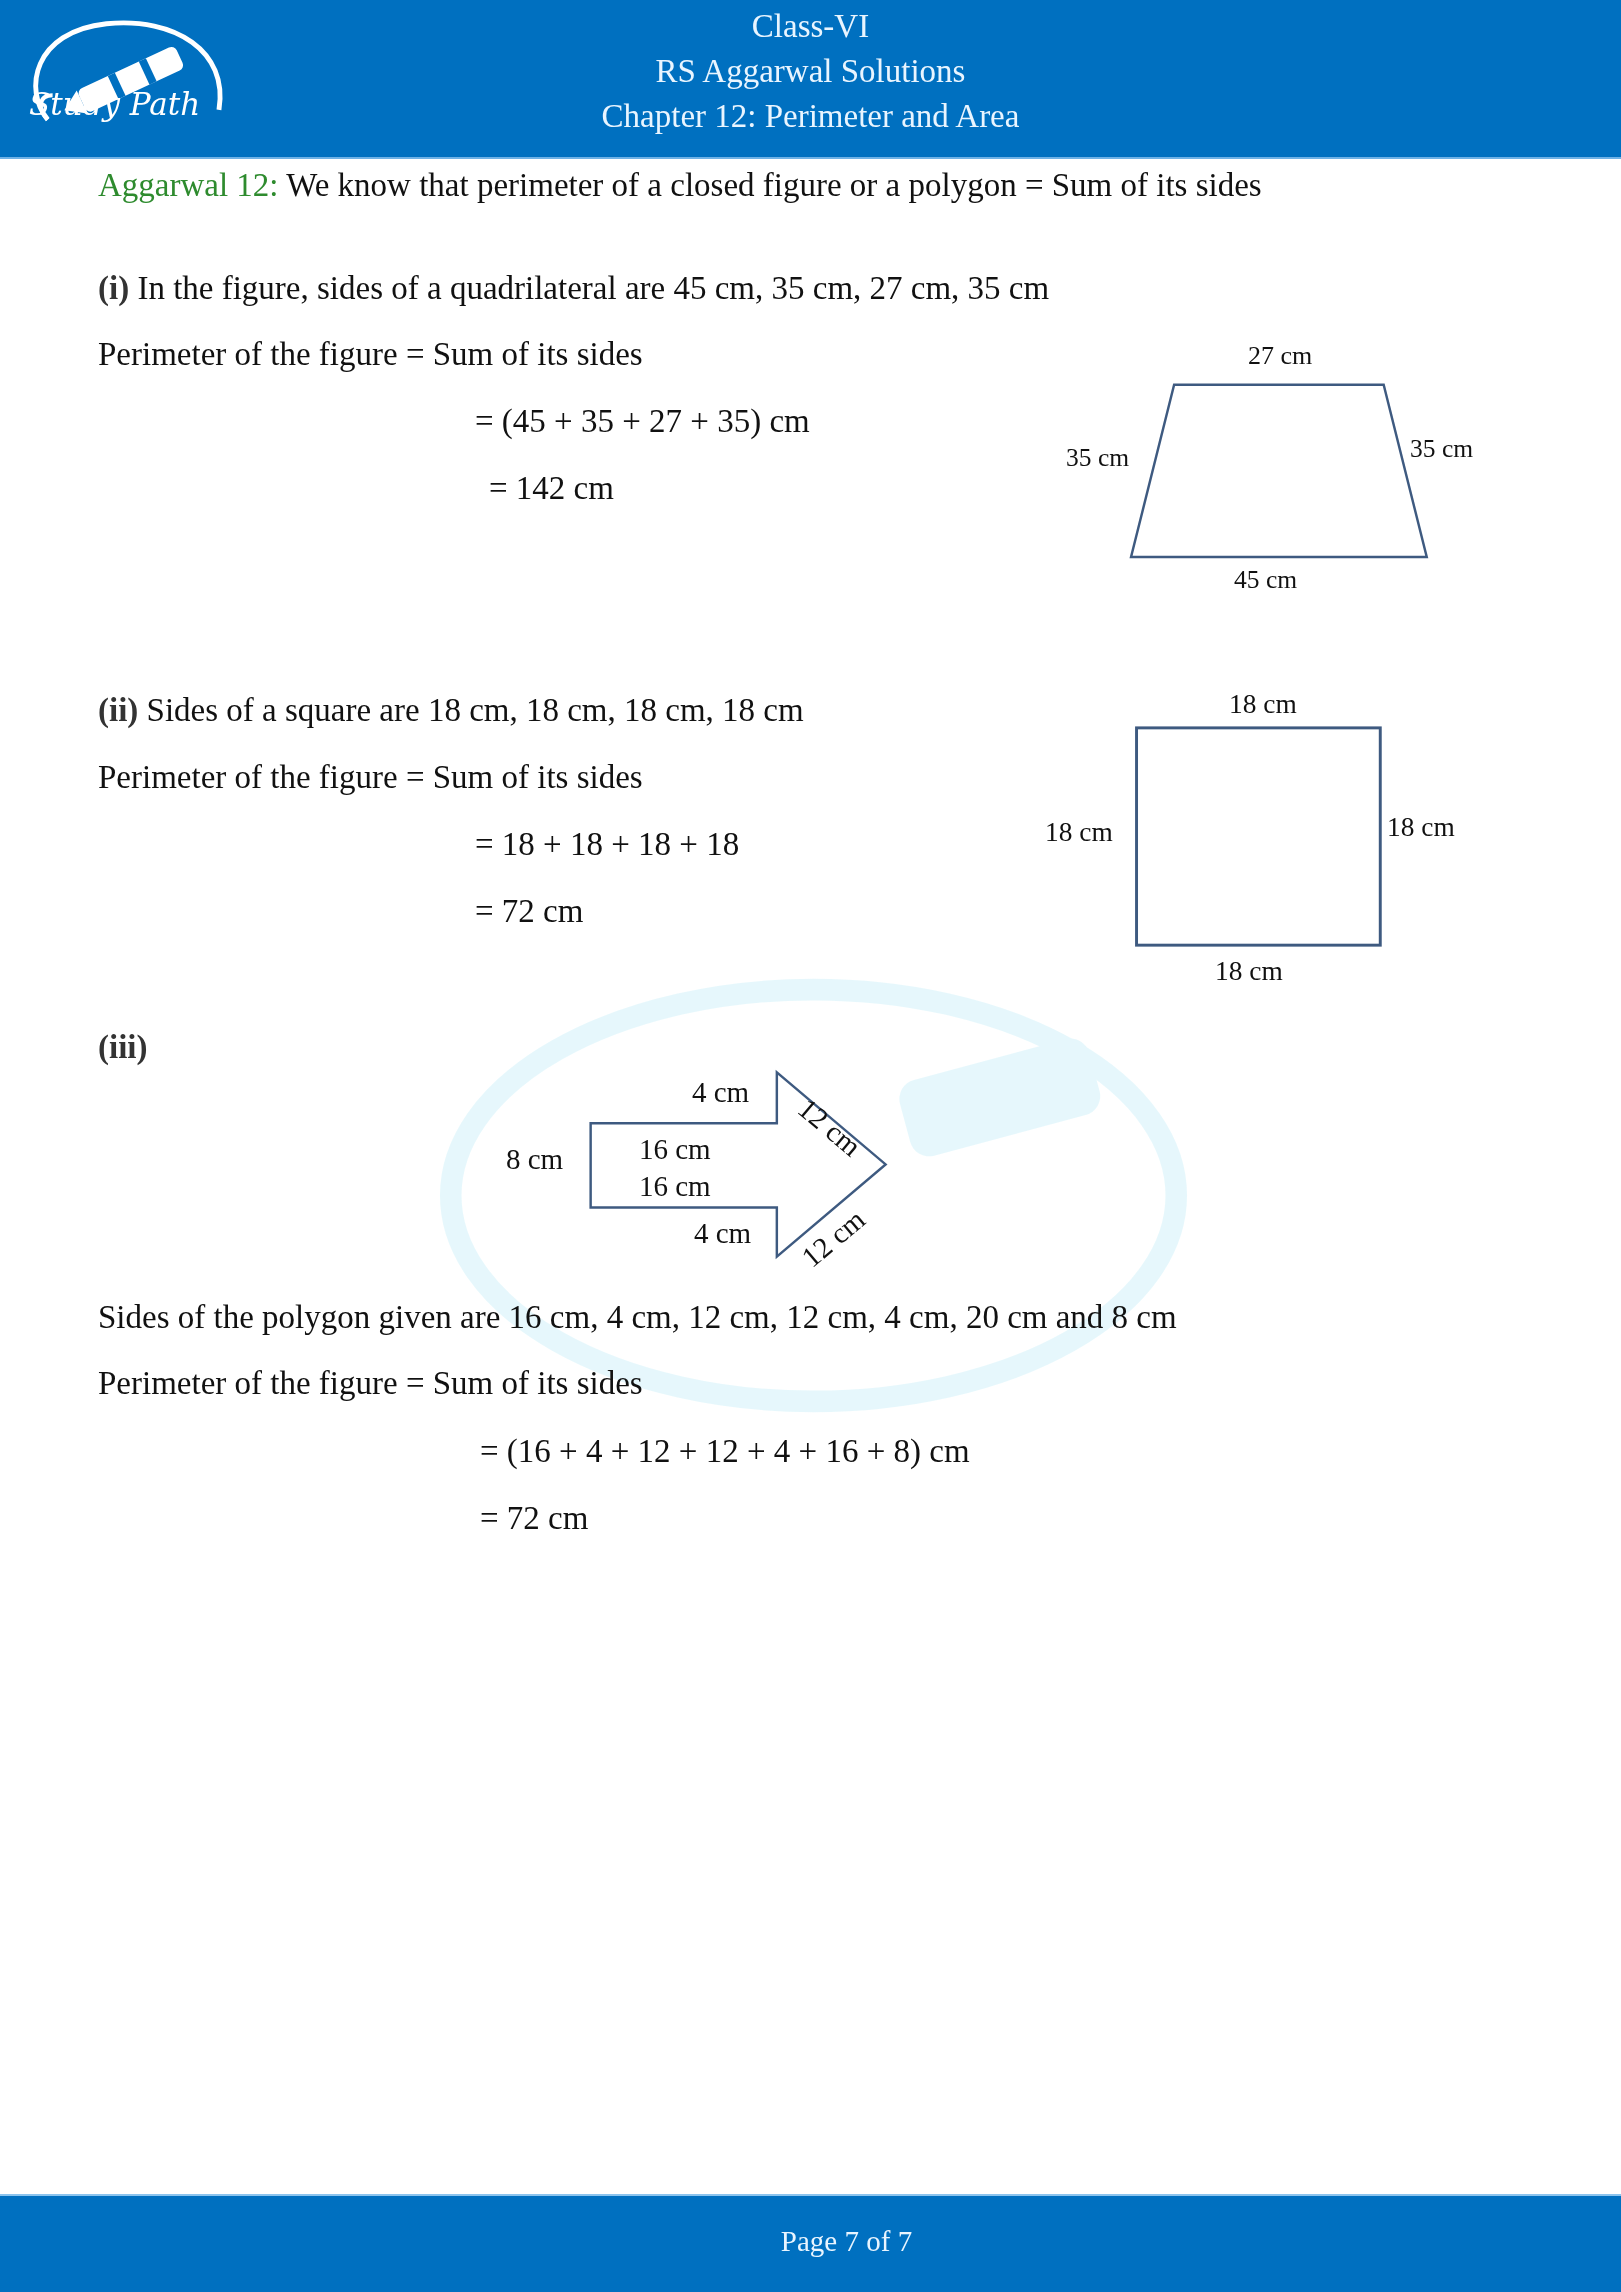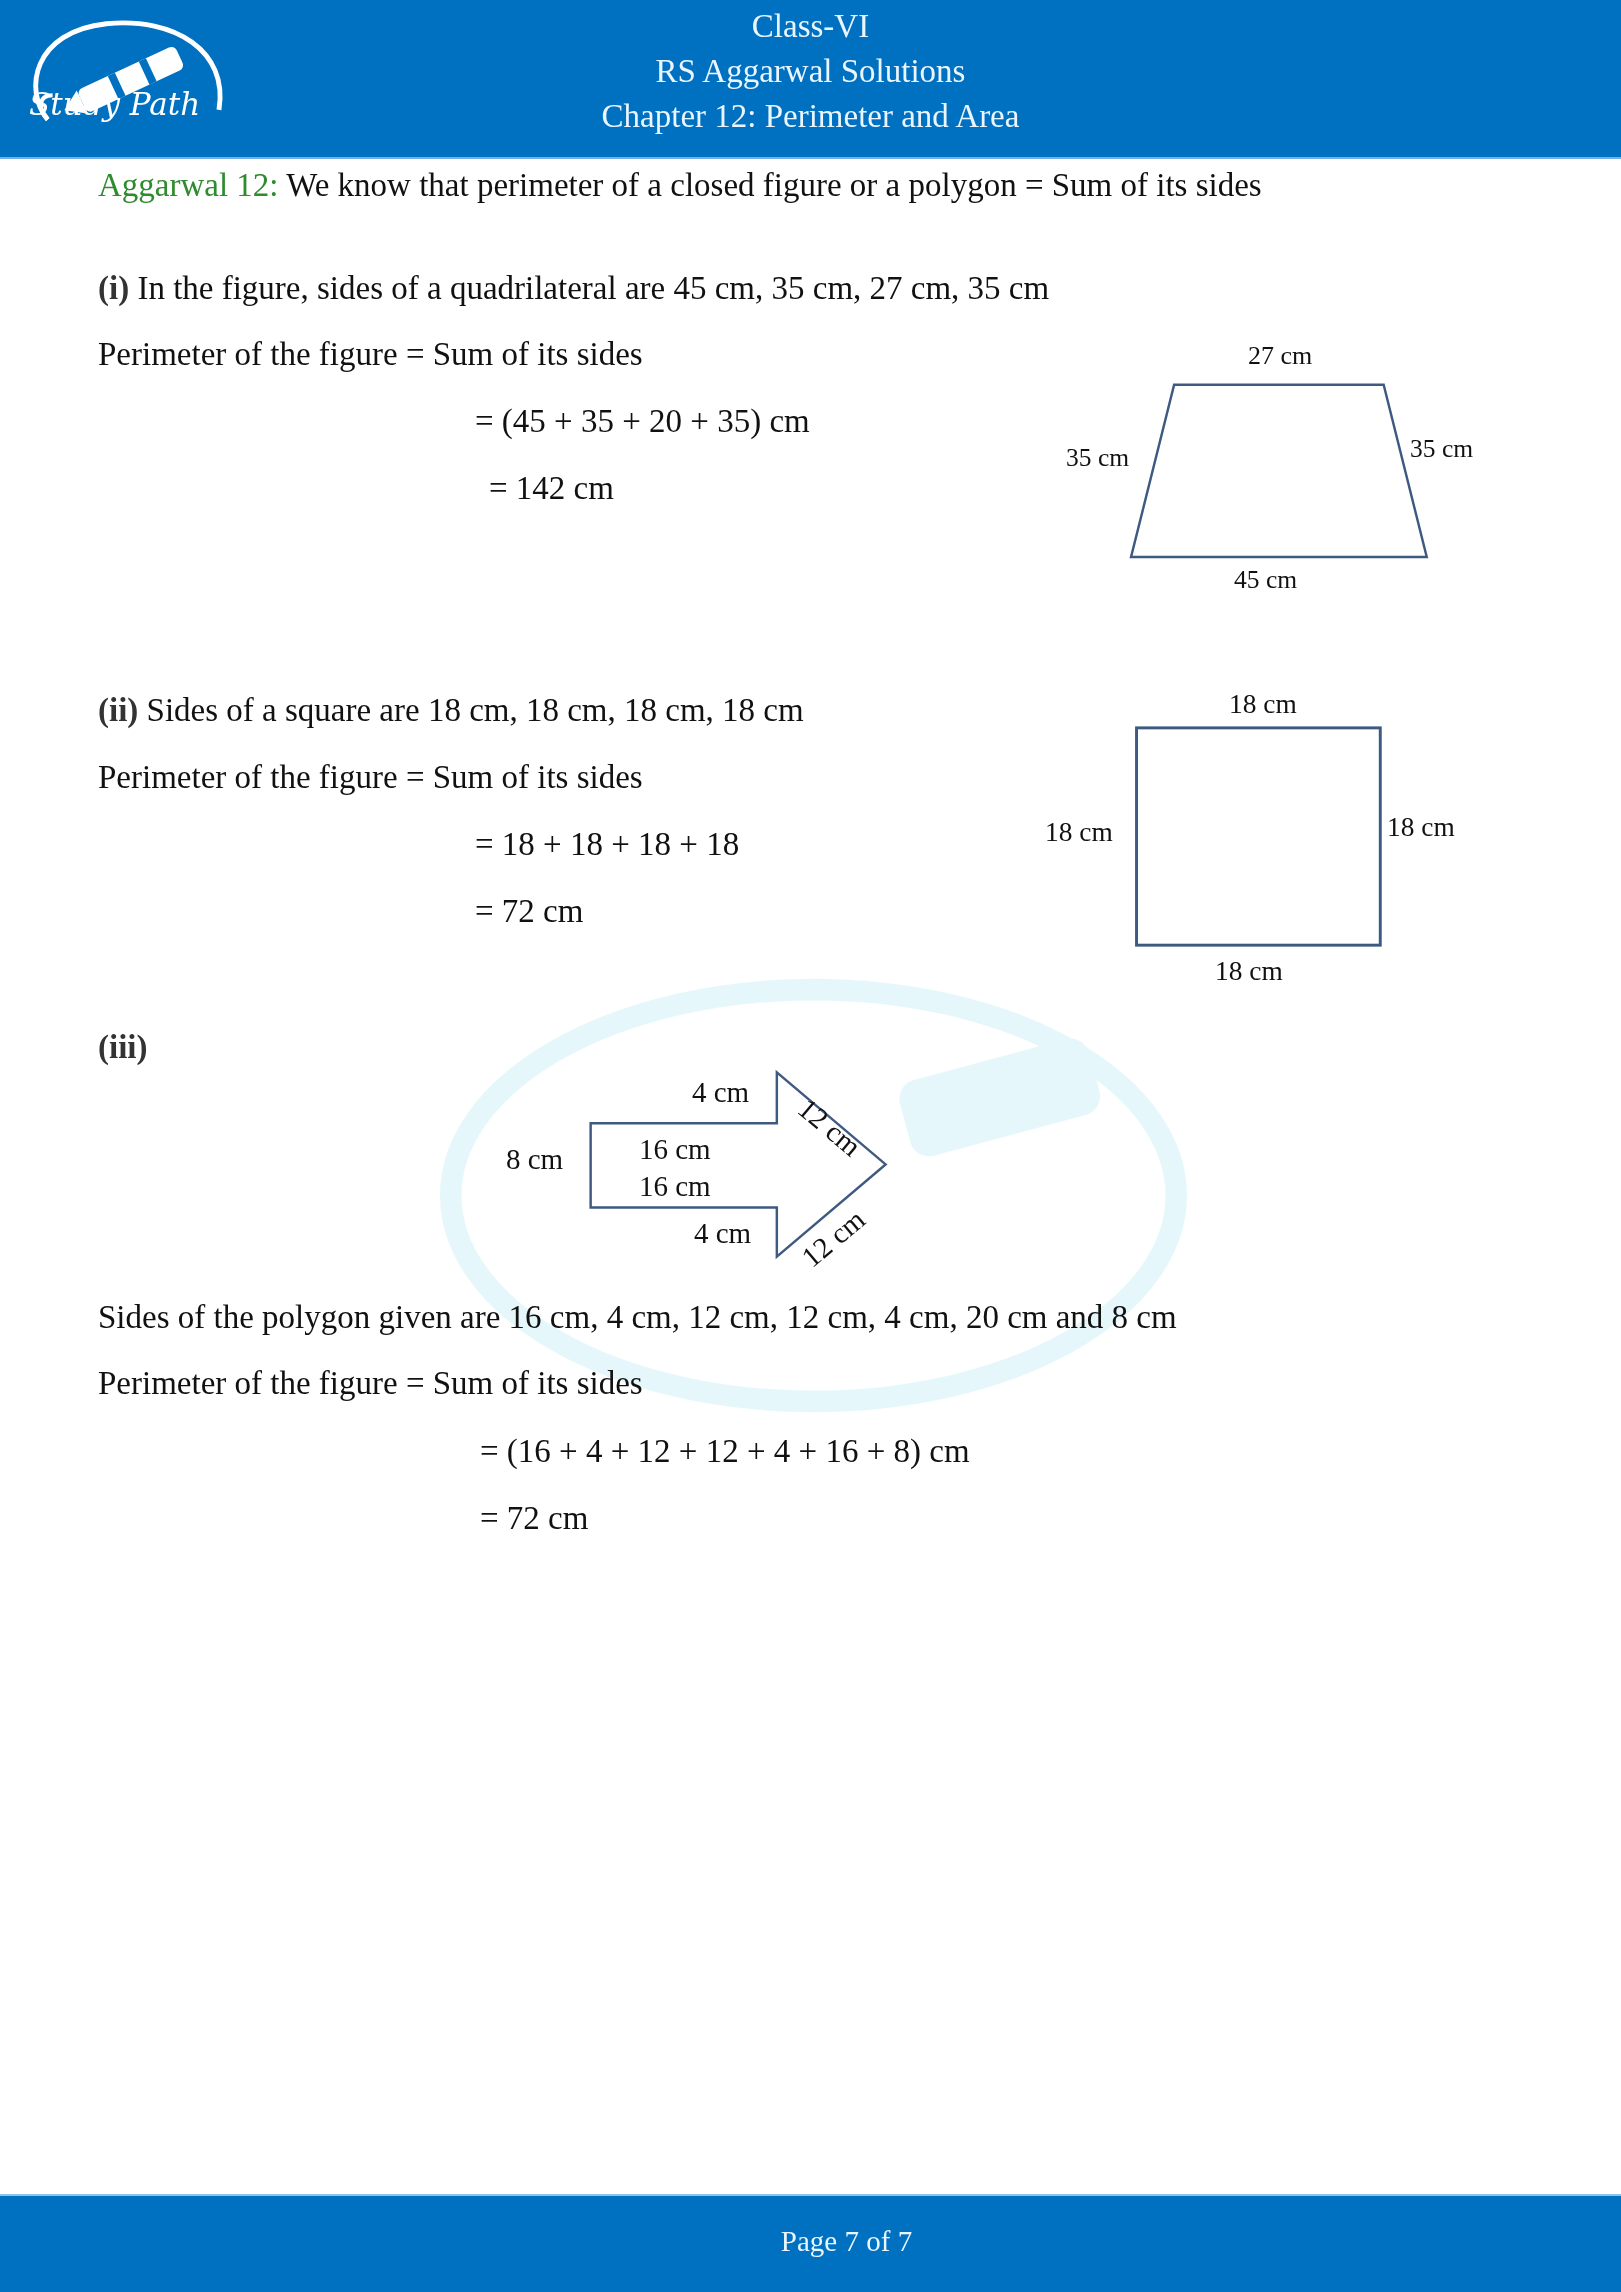--- a/index.html
+++ b/index.html
@@ -71,7 +71,7 @@
   <span>In the figure, sides of a quadrilateral are 45 cm, 35 cm, 27 cm, 35 cm</span>
 </div>
 <div class="t" style="left:98px; top:336px;">Perimeter of the figure = Sum of its sides</div>
-<div class="t" style="left:475px; top:403px;">= (45 + 35 + 20 + 35) cm</div>
+<div class="t" style="left:475px; top:403px;">= (45 + 35 + 27 + 35) cm</div>
 <div class="t" style="left:475px; top:470px;margin-left:14px;">= 142 cm</div>
 
 <svg class="fig" style="left:1039px; top:323px;" width="470" height="284" viewBox="0 0 480 290">

